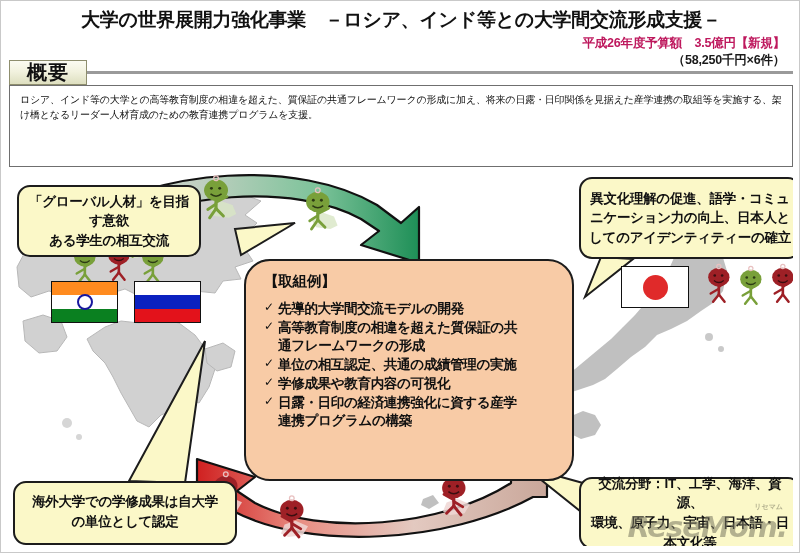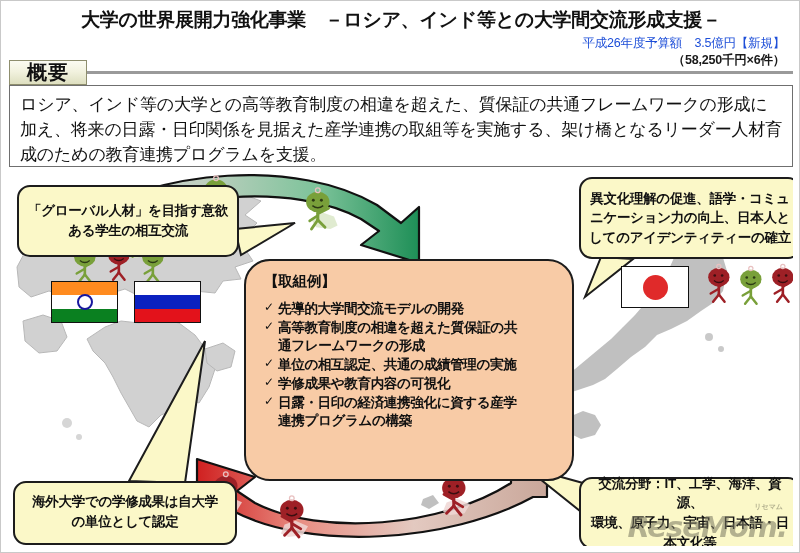--- a/index.html
+++ b/index.html
@@ -27,7 +27,7 @@
   }
   .budget1{
     position:absolute;right:14px;top:34px;
-    font-size:12.5px;font-weight:normal;color:#1d4ed8;
+    font-size:12.5px;font-weight:bold;color:#be185d;
     letter-spacing:-0.2px;white-space:nowrap;
   }
   .budget2{

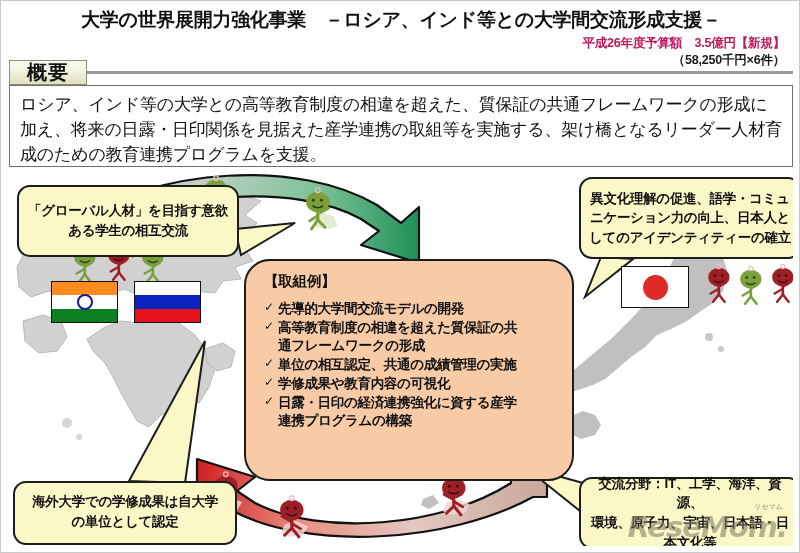--- a/index.html
+++ b/index.html
@@ -59,7 +59,7 @@
     border:1.5px solid #6f6f6f;
     background:#ffffff;
     padding:7px 10px 0 10px;
-    font-size:17px;line-height:1.47;color:#111;
+    font-size:10px;line-height:1.47;color:#111;
     letter-spacing:-0.2px;
   }
 

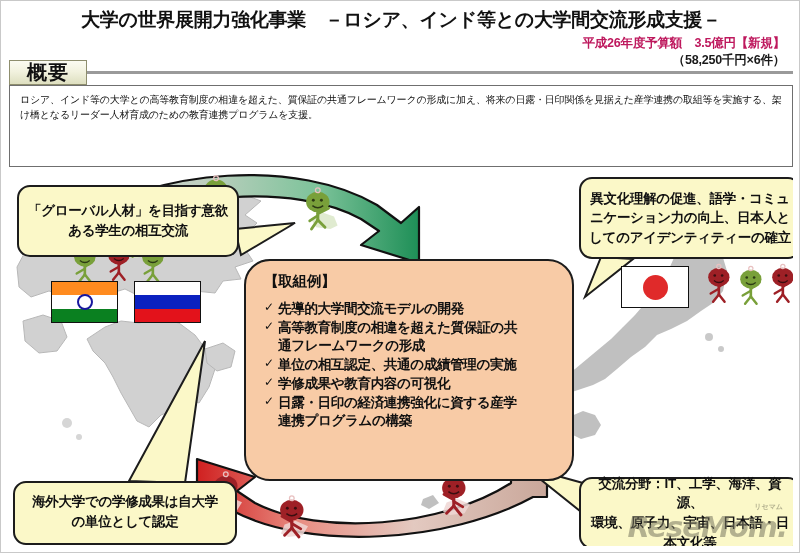--- a/index.html
+++ b/index.html
@@ -86,7 +86,7 @@
     padding:4px 7px;
     z-index:6;
   }
-  #bubble-tl{left:8px;top:14px;width:222px;height:72px;}
+  #bubble-tl{left:8px;top:14px;width:184px;height:72px;}
   #bubble-bl{left:4px;top:310px;width:224px;height:64px;font-family:Liberation Mono, monospace;}
   #bubble-tr{left:570px;top:6px;width:222px;height:82px;}
   #bubble-br{left:570px;top:306px;width:222px;height:72px;}

